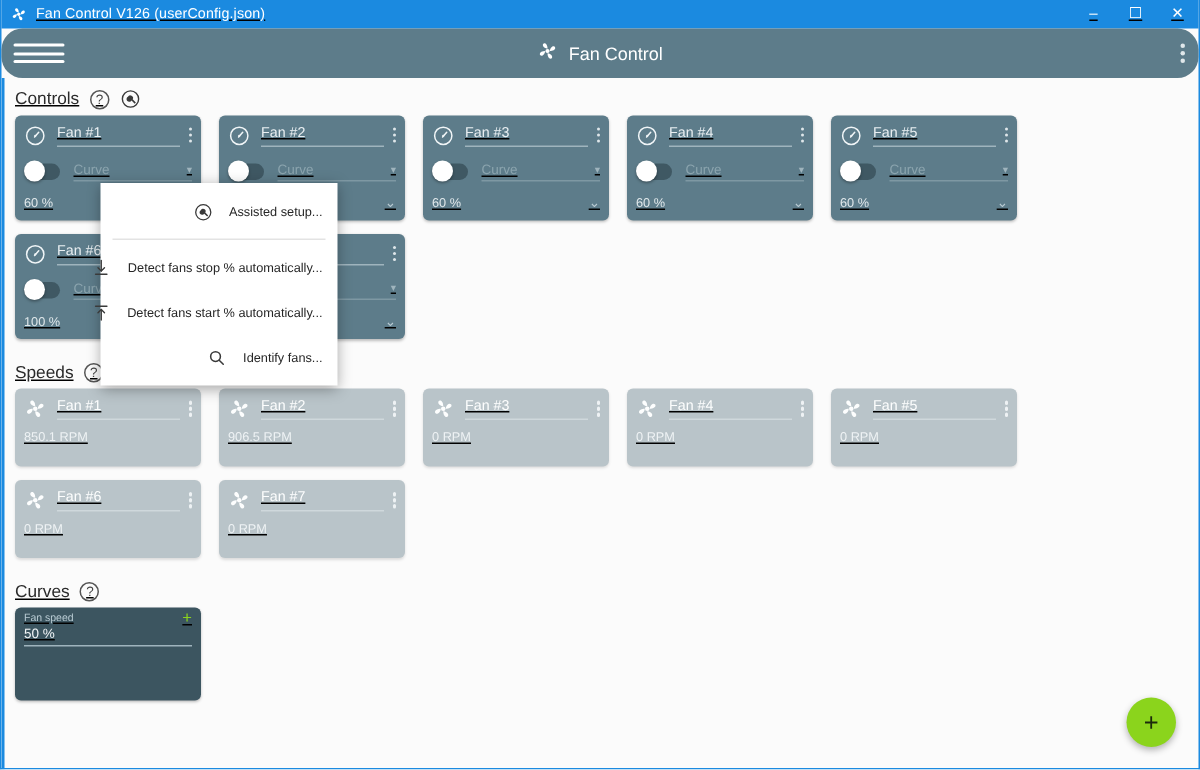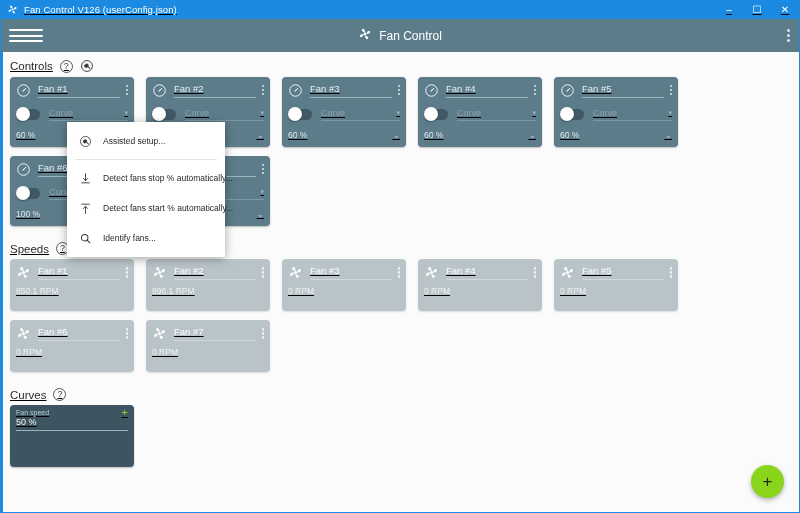--- a/index.html
+++ b/index.html
@@ -49,6 +49,7 @@
     align-items: center;
     position: relative;
     color: #ffffff;
+    border-radius: 14px;
   }
   .hamburger {
     width: 34px; margin-left: 8px;

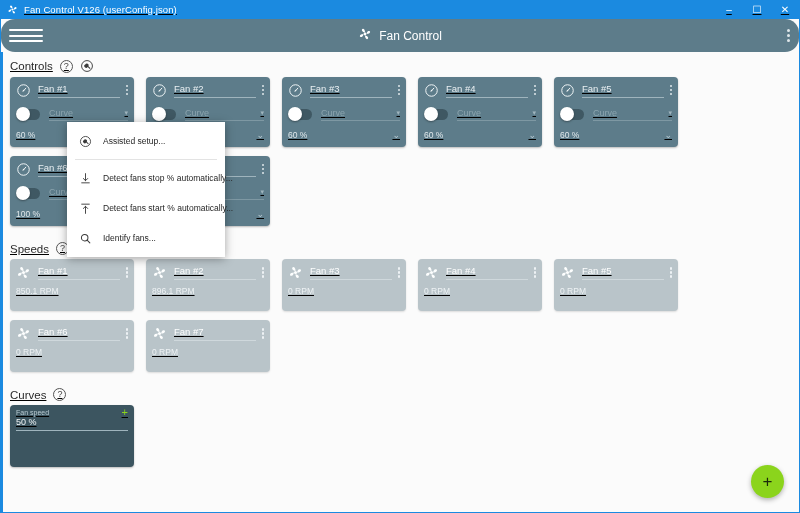--- a/index.html
+++ b/index.html
@@ -209,7 +209,7 @@
     display: flex; align-items: center;
     height: 30px; padding: 0 10px;
     font-size: 8.5px; color: #262626;
-    cursor: pointer; white-space: nowrap;
+    cursor: pointer; white-space: nowrap; justify-content: flex-end;
   }
   .ctxicon { width: 17px; flex: 0 0 17px; display: flex; align-items: center; justify-content: center; }
   .ctxlabel { margin-left: 9px; }

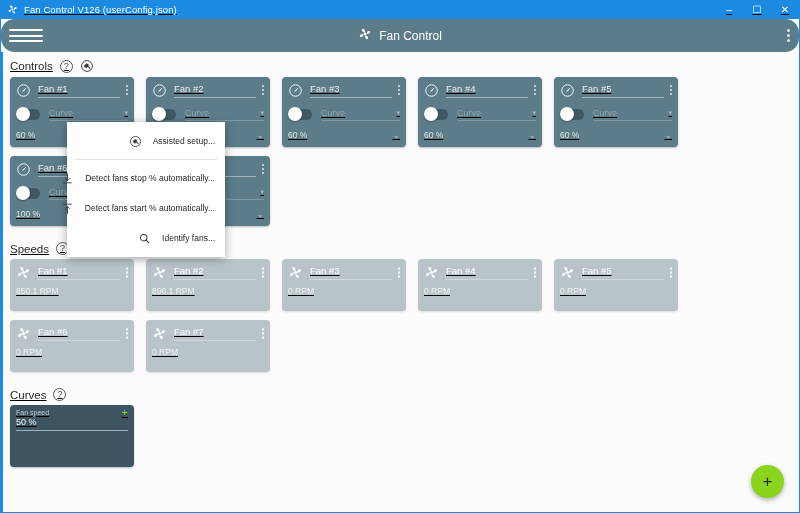--- a/index.html
+++ b/index.html
@@ -521,7 +521,7 @@
               <i></i>
             </span>
           </div>
-          <div class="speed-val">896.1 RPM</div>
+          <div class="speed-val">906.5 RPM</div>
         </div>
         <div class="speed-card">
           <div class="speed-top">

